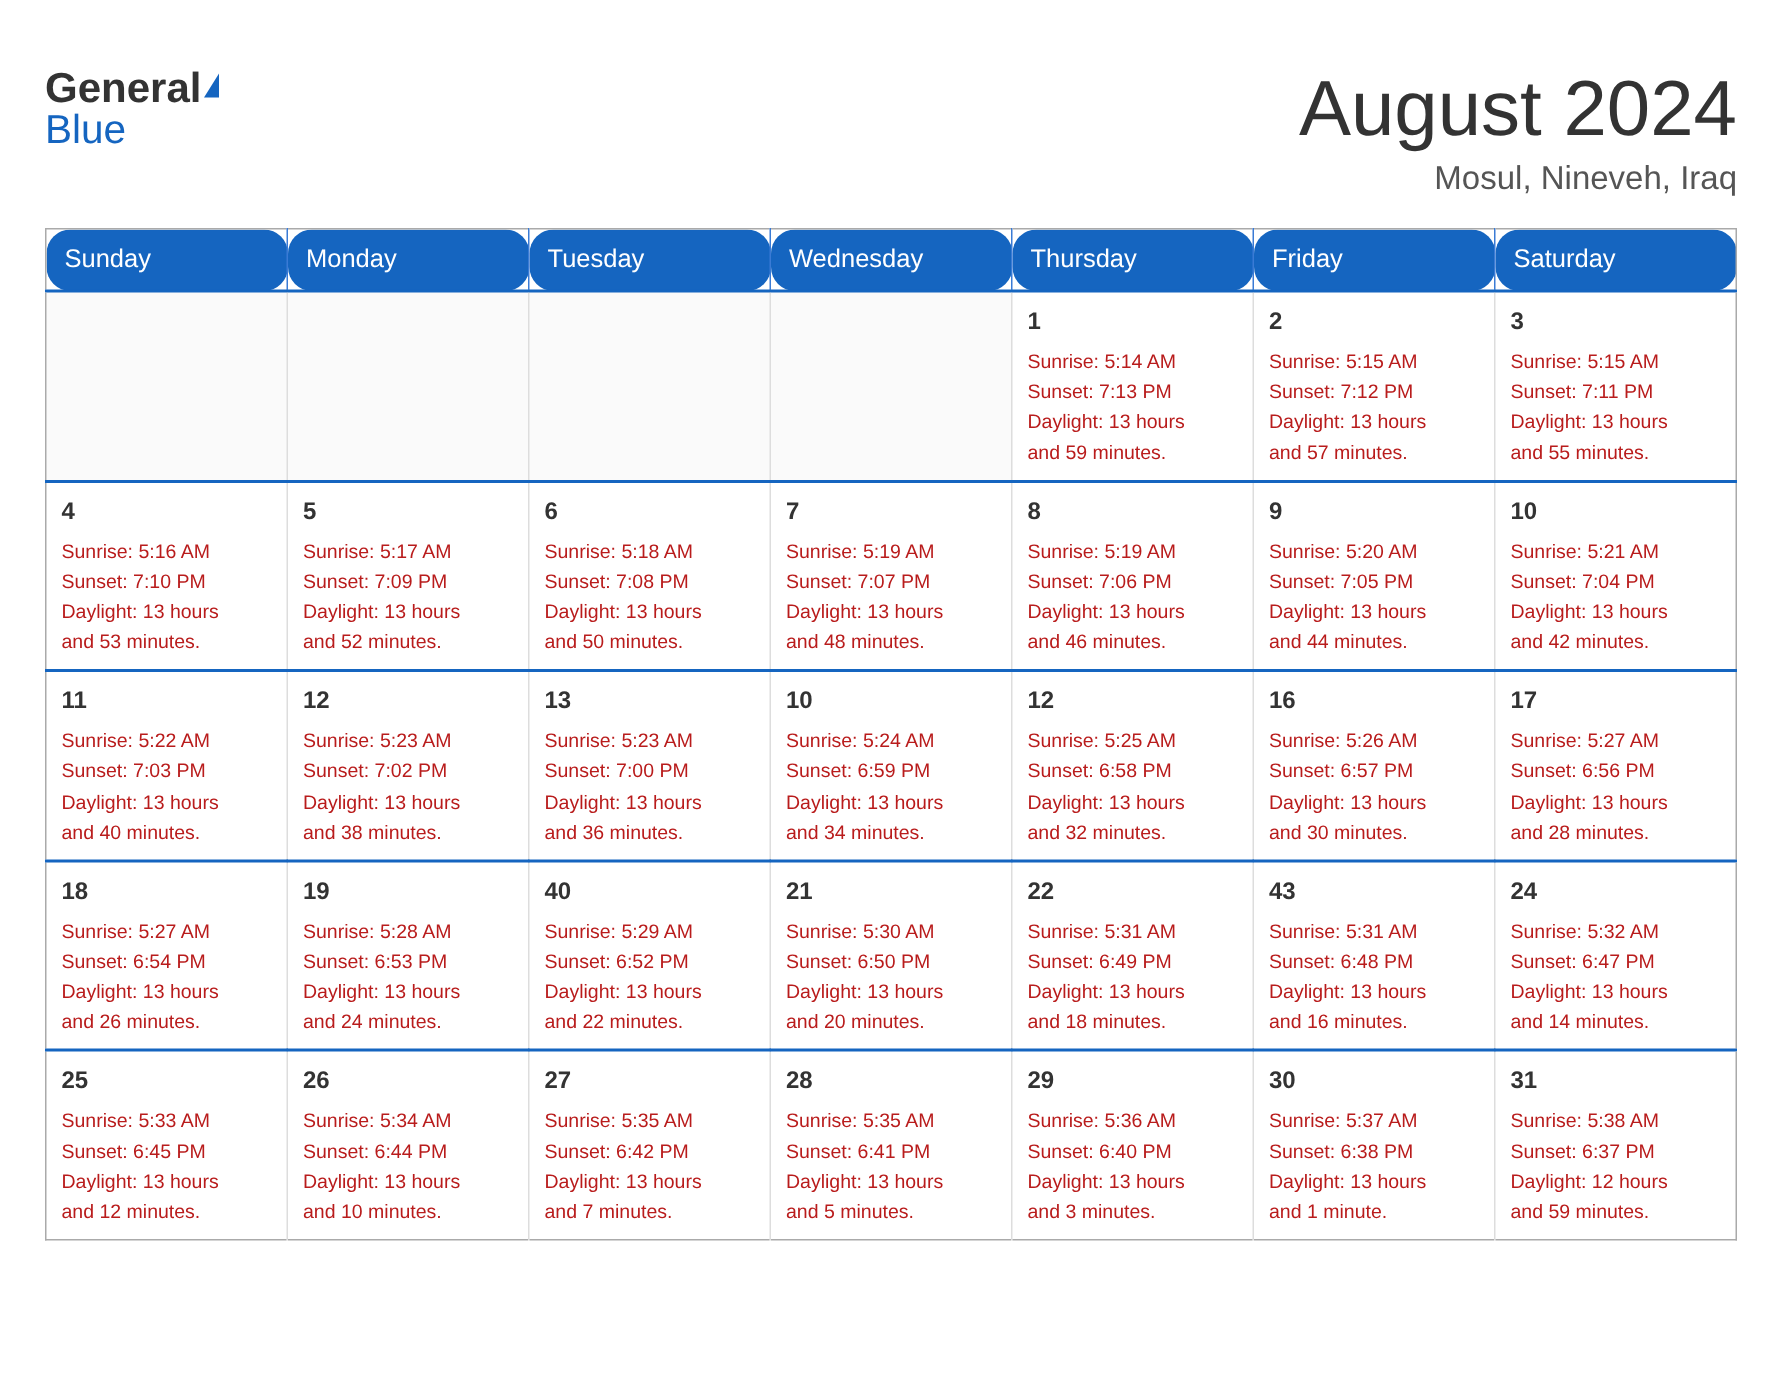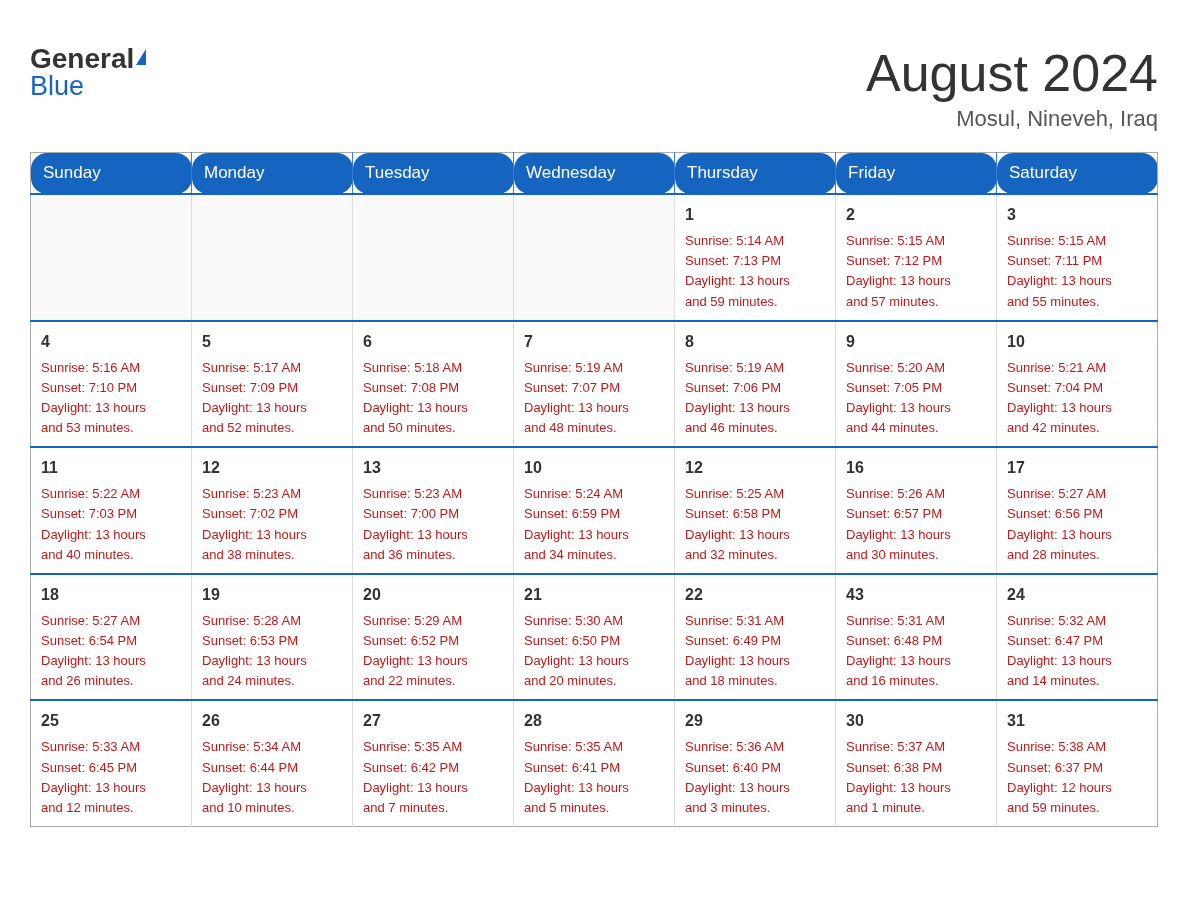--- a/index.html
+++ b/index.html
@@ -230,7 +230,7 @@
           <div class="day-info">Sunrise: 5:28 AM<br>Sunset: 6:53 PM<br>Daylight: 13 hours<br>and 24 minutes.</div>
         </td>
         <td>
-          <span class="day-number">20</span>
+          <span class="day-number">40</span>
           <div class="day-info">Sunrise: 5:29 AM<br>Sunset: 6:52 PM<br>Daylight: 13 hours<br>and 22 minutes.</div>
         </td>
         <td>

